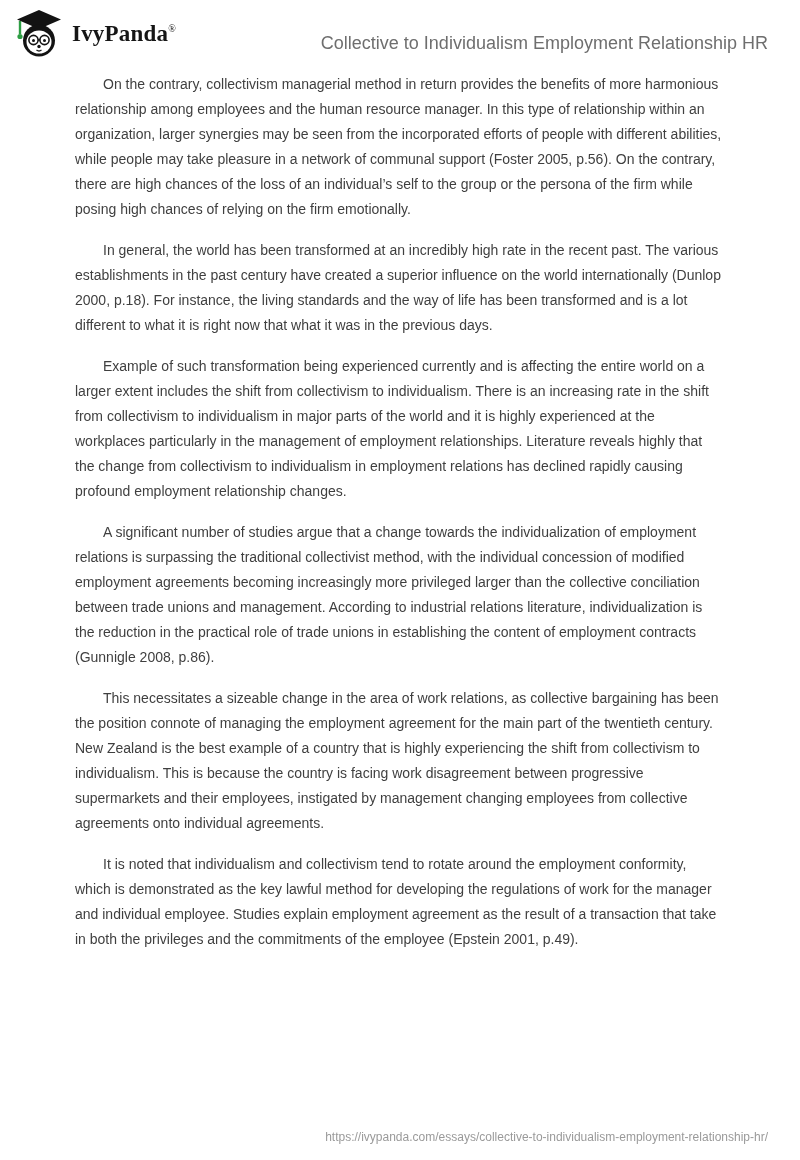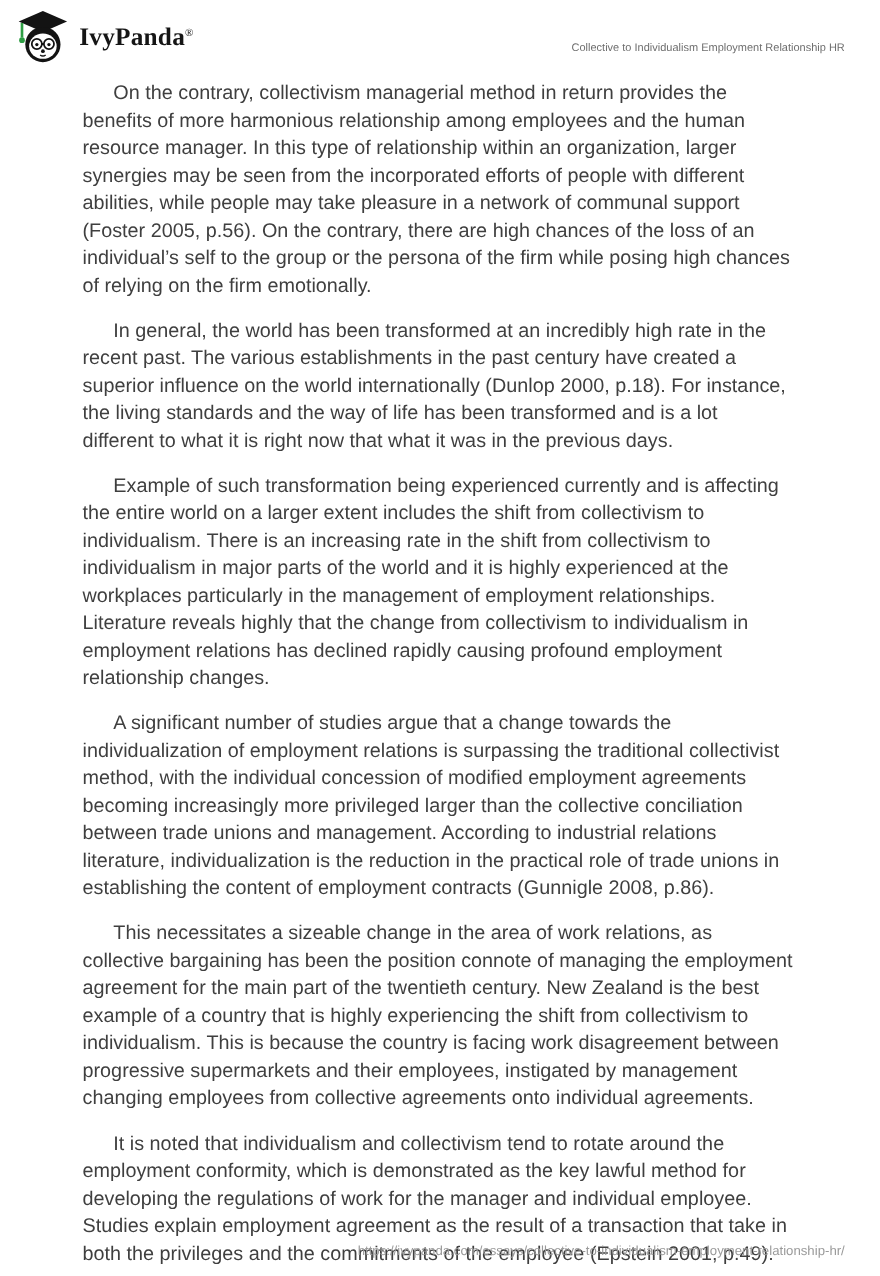--- a/index.html
+++ b/index.html
@@ -42,7 +42,7 @@
   }
   .doc-title {
     color: #6e6e6e;
-    font-size: 10px;
+    font-size: 18px;
     padding-top: 6px;
     margin-top: 12px;
   }

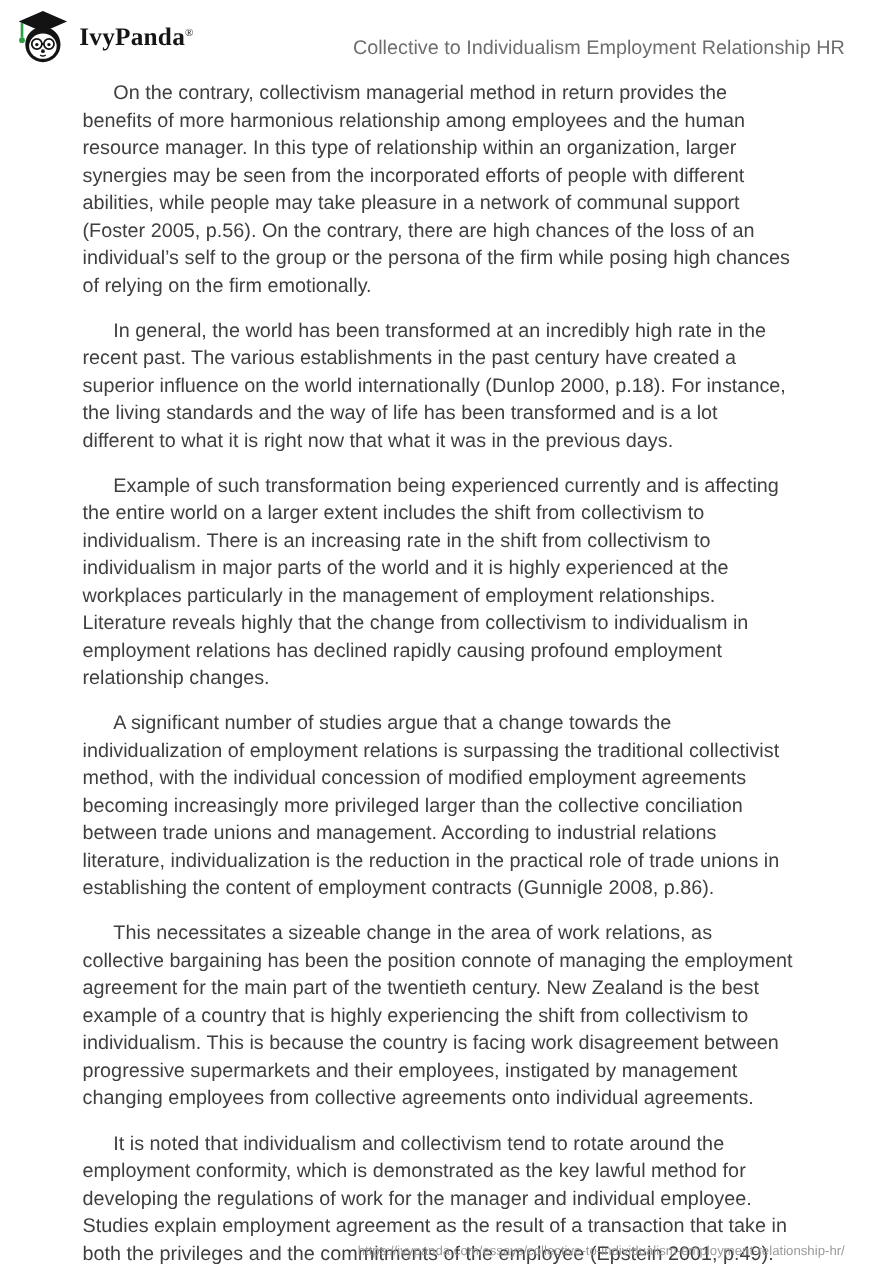--- a/index.html
+++ b/index.html
@@ -51,7 +51,7 @@
   }
   .content p {
     margin: 0 0 16px 0;
-    font-size: 18px;
+    font-size: 14px;
     line-height: 25px;
     color: #3f3f3f;
     text-indent: 28px;

